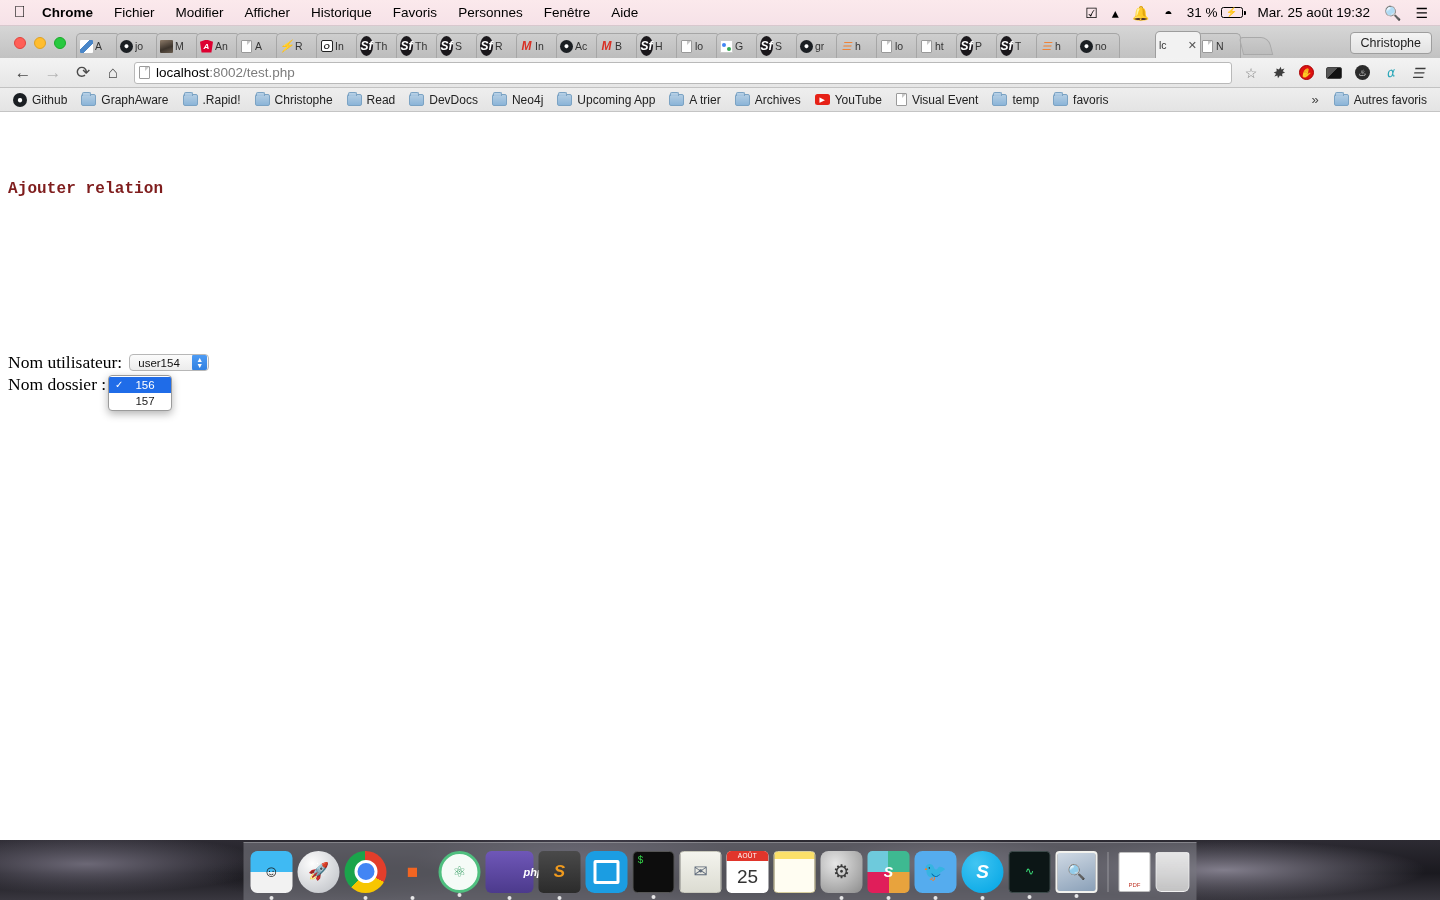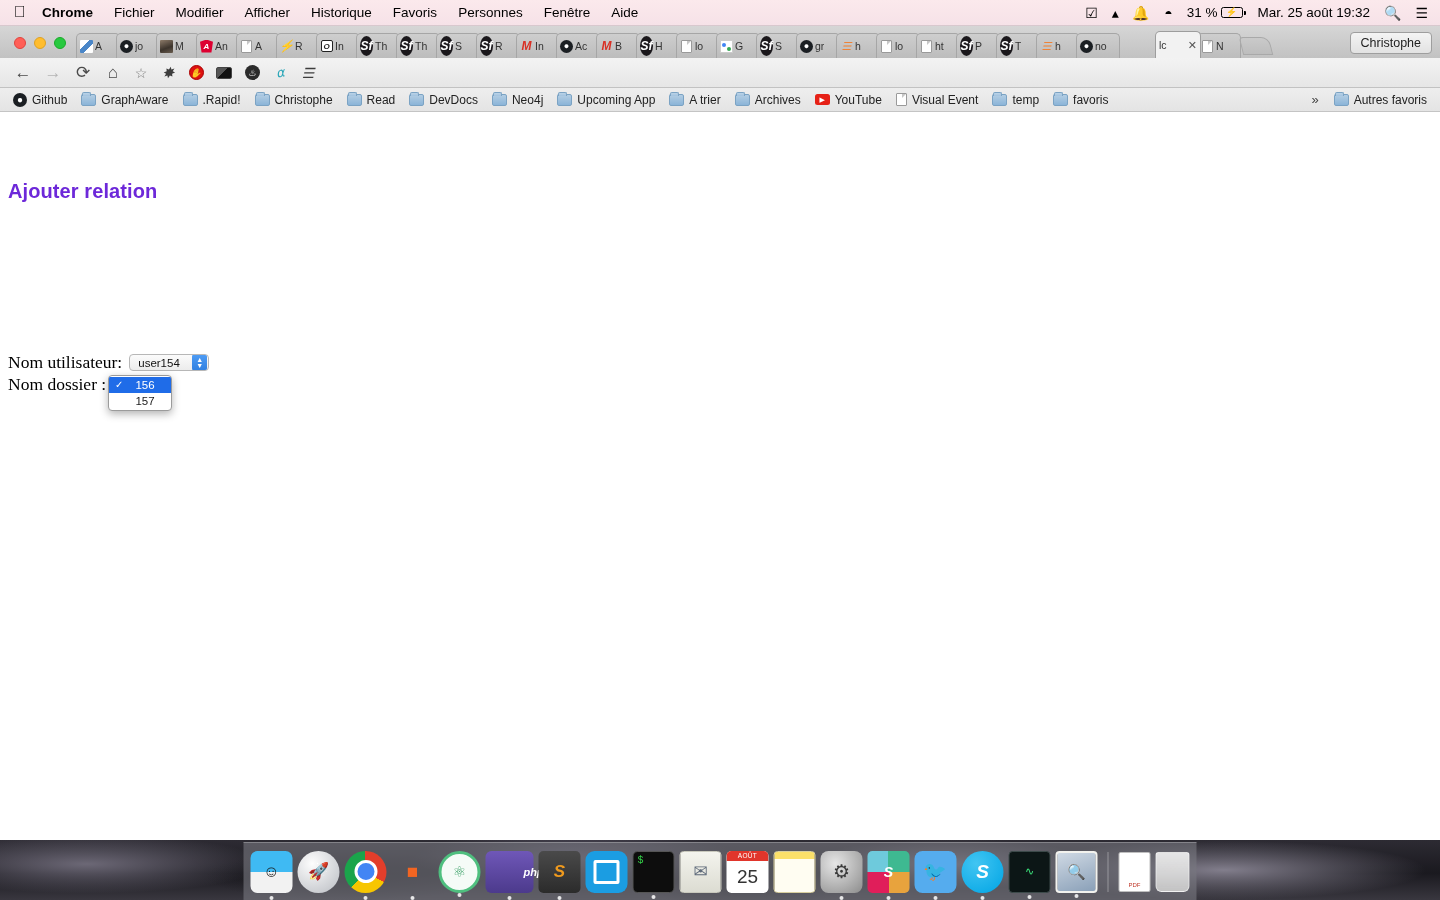--- a/index.html
+++ b/index.html
@@ -486,6 +486,10 @@
     <span class="nav-btn">⟳</span>
     <span class="nav-btn">⌂</span>
 
+    <div class="omnibox">
+      <span class="pageicon"></span>
+      <span class="url"><b>localhost</b><span>:8002/test.php</span></span>
+    </div>
     <span class="star">☆</span>
 
     <span class="ext">

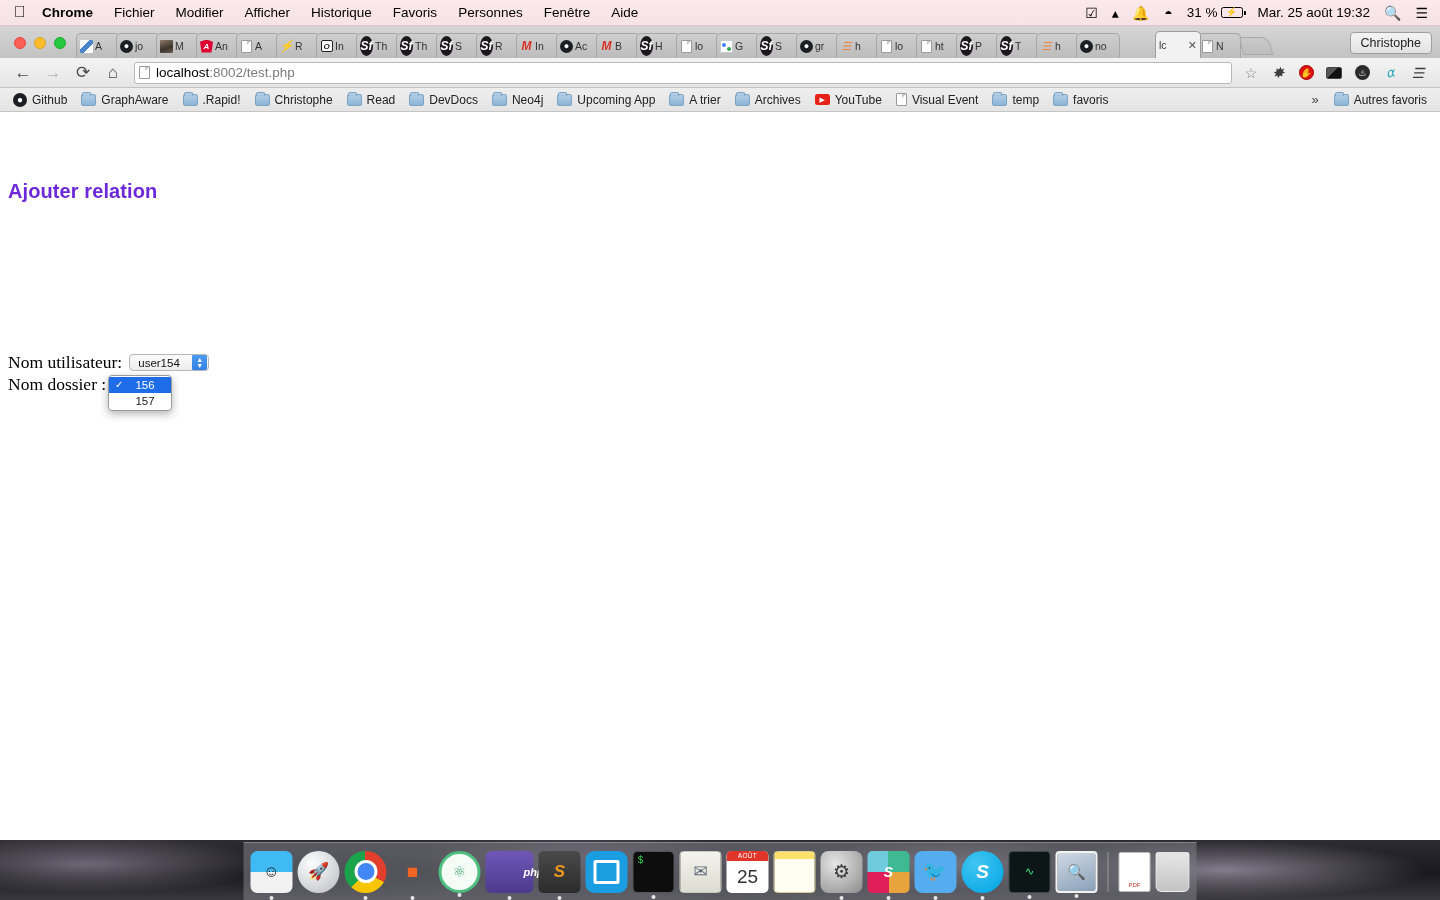--- a/index.html
+++ b/index.html
@@ -179,8 +179,8 @@
   
   #page { background: #fff; height: 728px; position: relative; }
   #page h1 {
-    font-family: Liberation Sans, sans-serif;
-    font-size: 20px; font-weight: bold; color: #6d28d9;
+    font-family: Liberation Mono, monospace;
+    font-size: 16px; font-weight: bold; color: #7f1d1d;
     position: absolute; left: 8px; top: 68px; letter-spacing: 0.1px;
   }
   .field-row {

